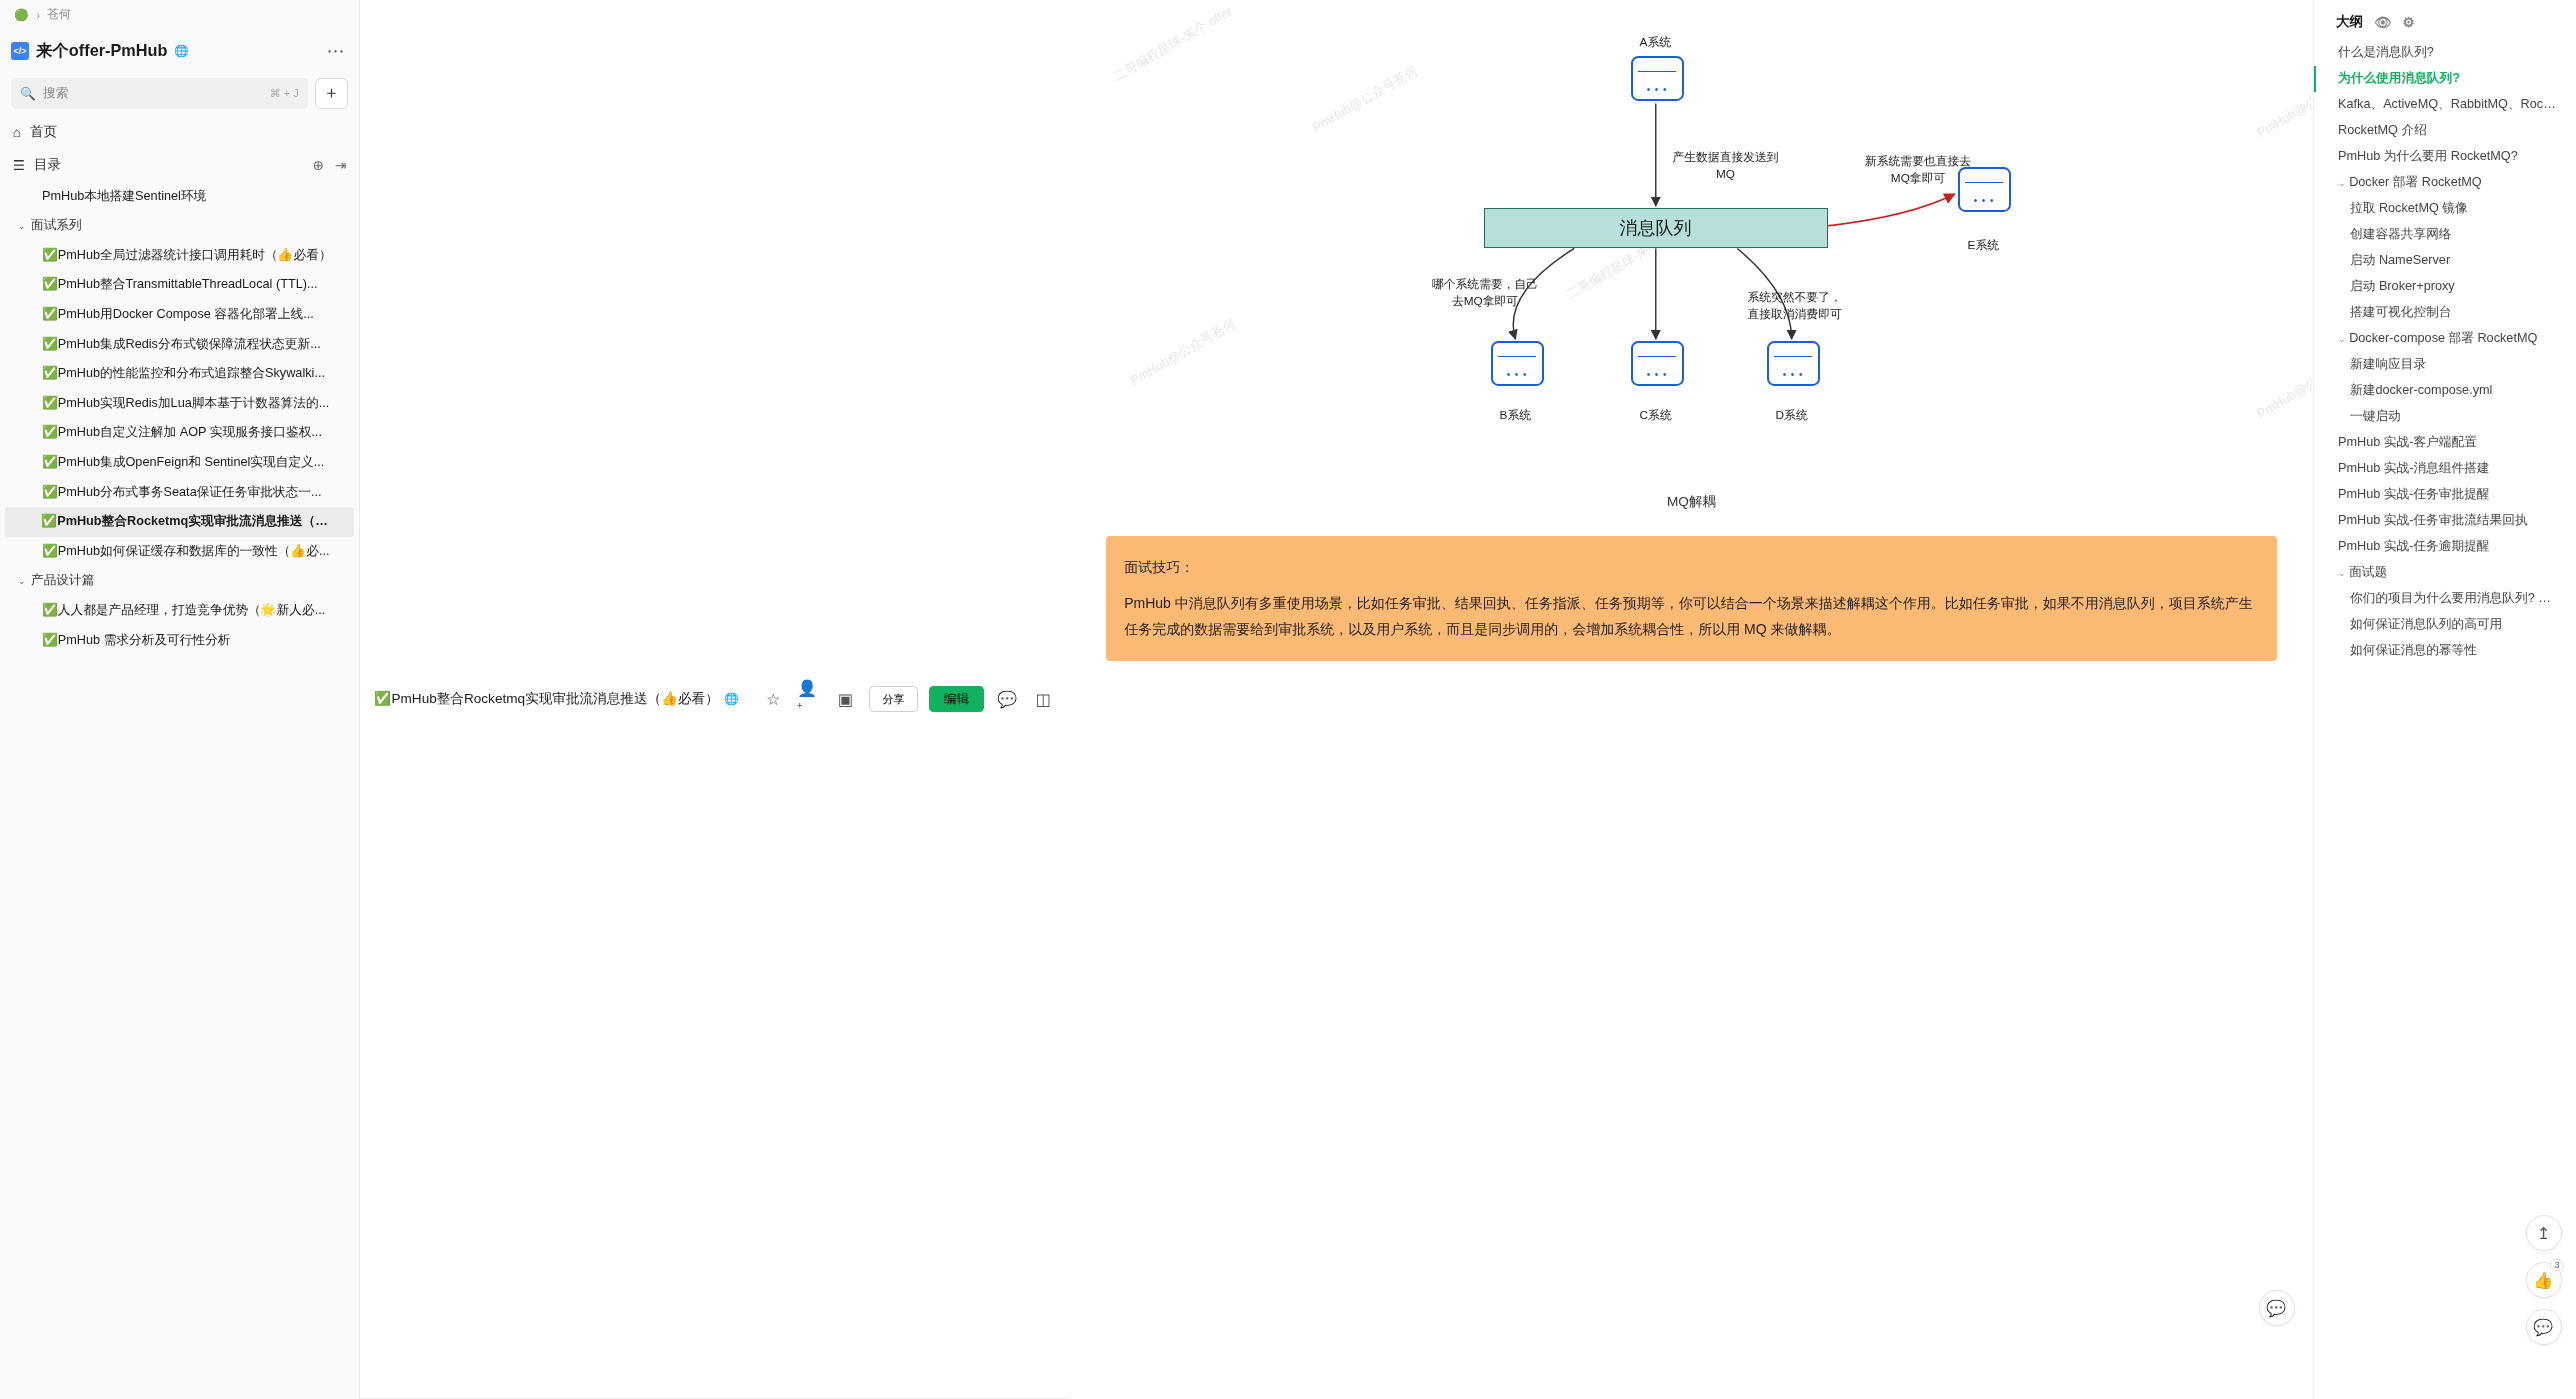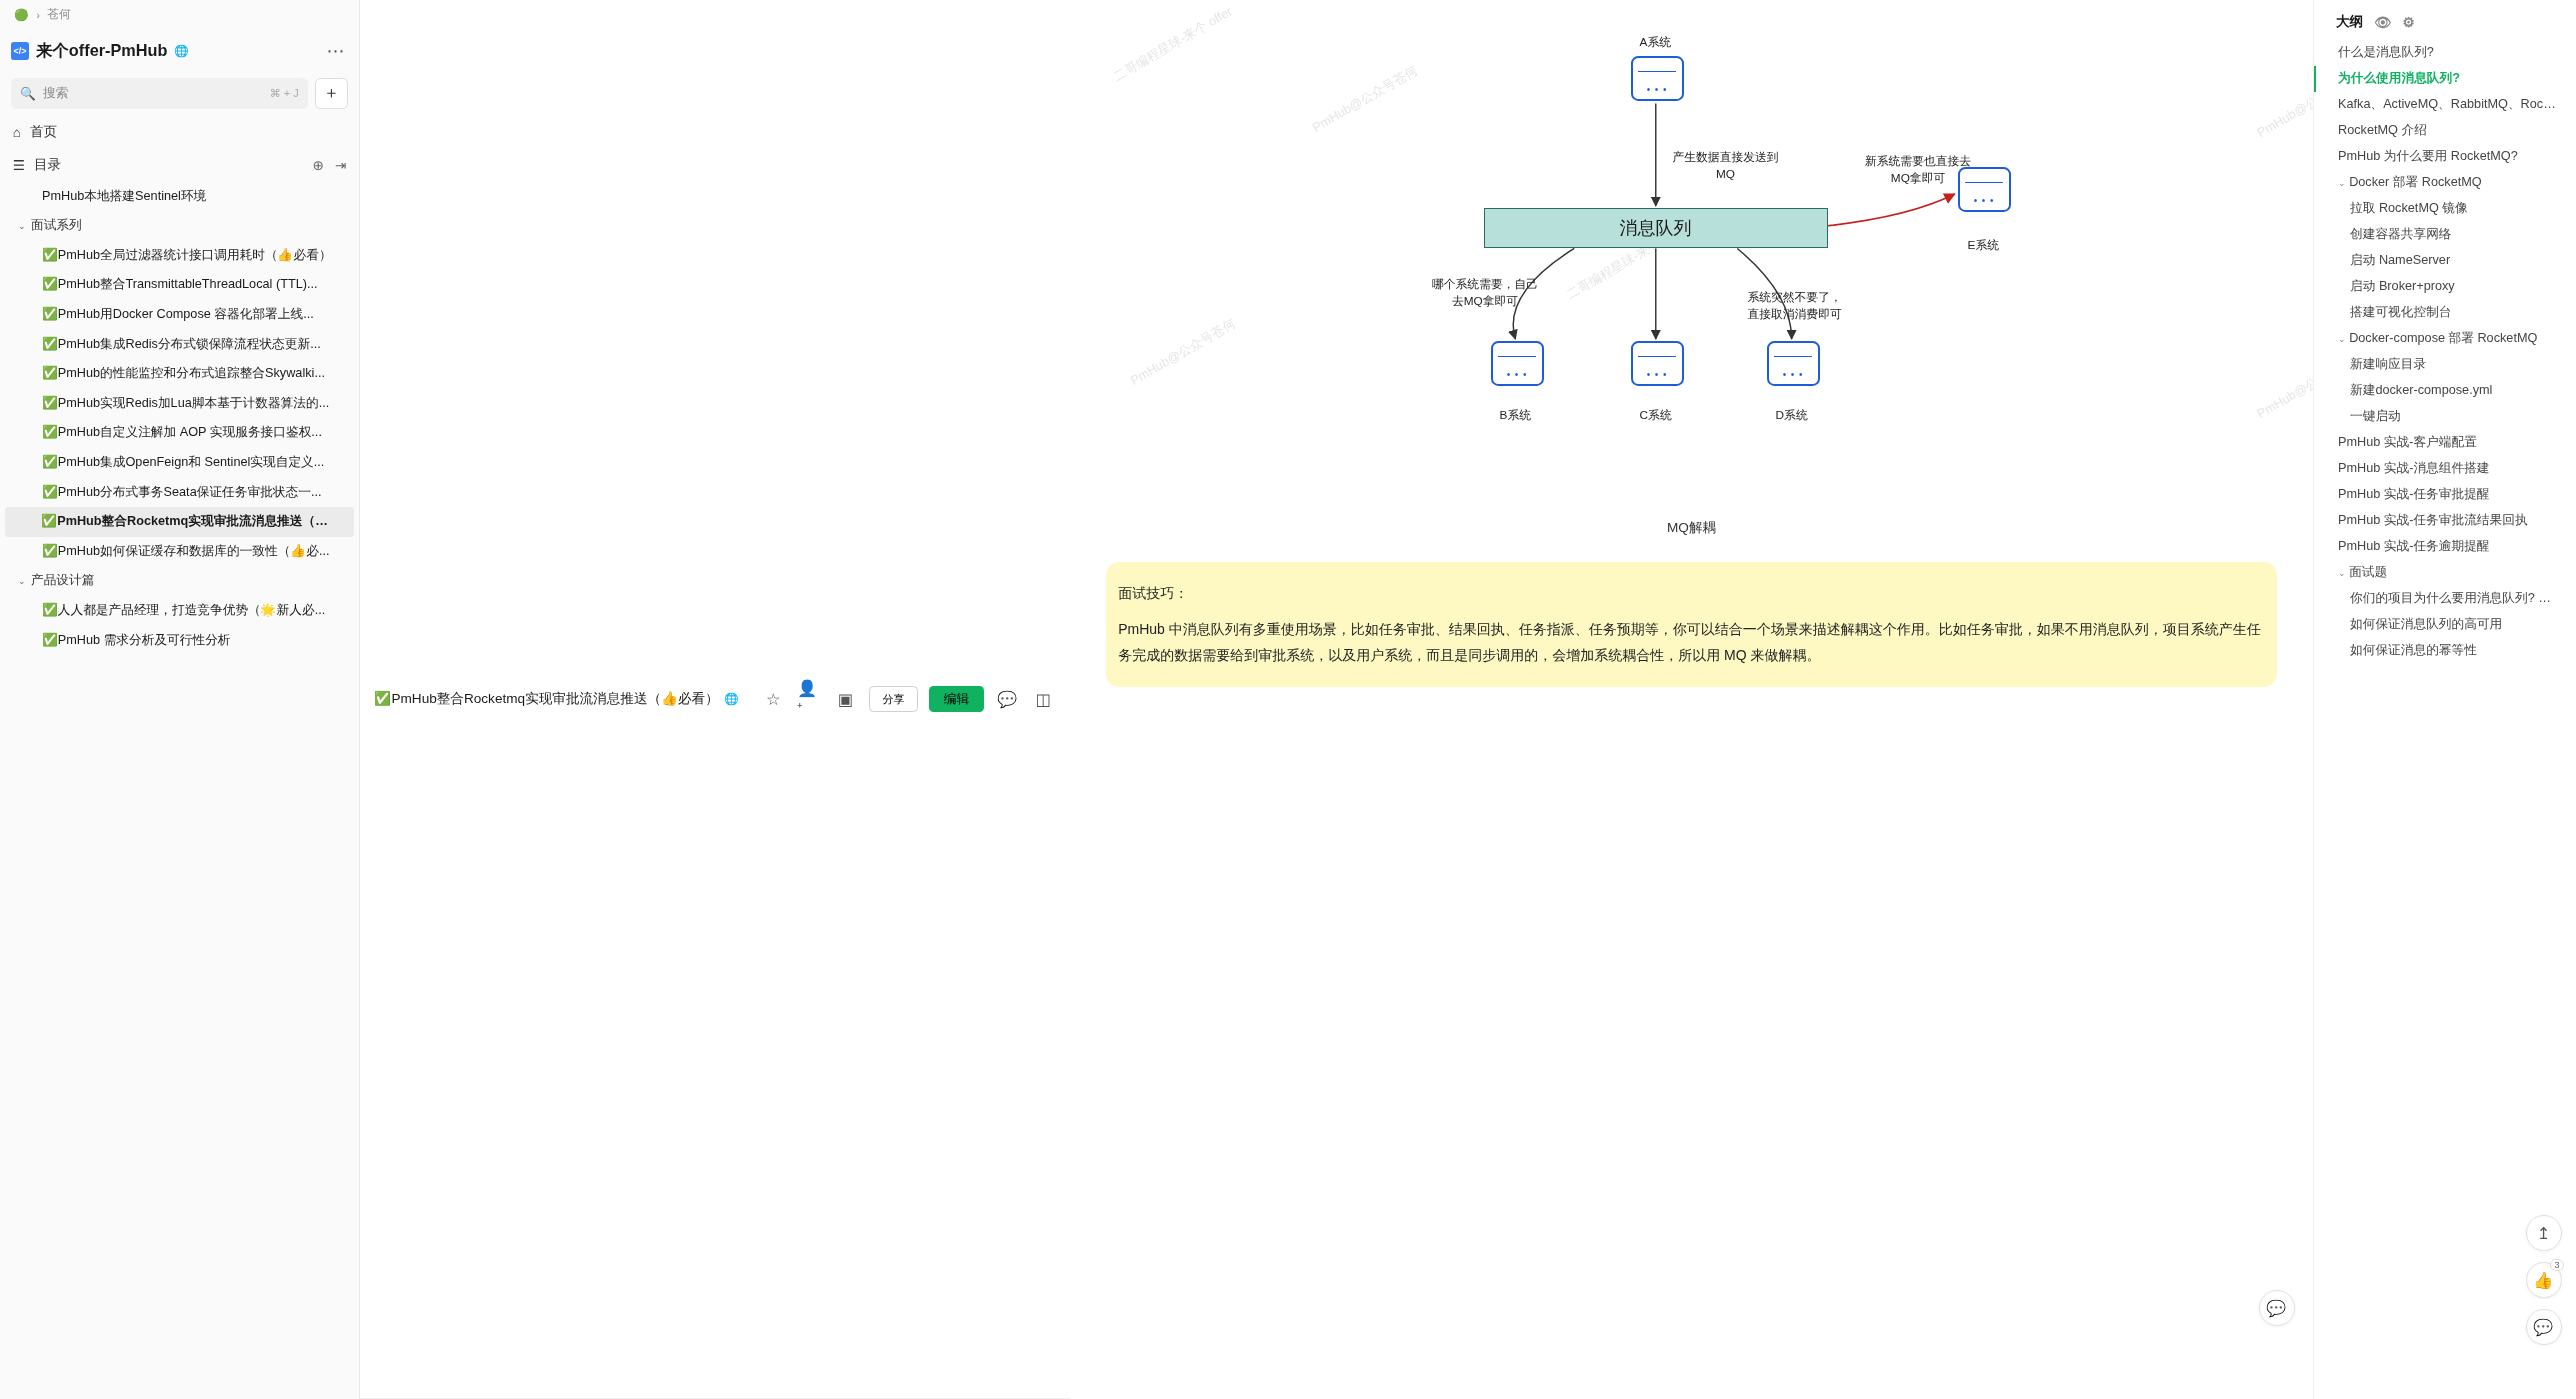--- a/index.html
+++ b/index.html
@@ -43,7 +43,7 @@
 .dg-label { position: absolute; font-size: 11.8px; color: #222; text-align: right; white-space: nowrap; }
 .dg-queue { position: absolute; left: 109px; top: 186px; width: 344px; height: 40px; background: #b6e0d9; border: 1.8px solid #2a6b5f; display: flex; align-items: center; justify-content: center; font-size: 18px; }
 .dg-note { position: absolute; font-size: 11.8px; color: #222; text-align: center; line-height: 1.4; }
-.caption { text-align: center; font-size: 13.6px; color: #333; margin: 26px 0 25px; }
+.caption { text-align: center; font-size: 13.6px; color: #333; margin: 0 0 25px; }
 .tip-box { background: #fef9c3; border-radius: 13px; padding: 18px 12px; font-size: 14px; line-height: 1.9; color: #222; }
 .tip-box .tip-title { margin-bottom: 9px; }
 .outline { width: 263px; border-left: 0.9px solid #eee; padding: 12.7px 9px 12.7px 0; overflow-y: auto; font-size: 12.7px; position: relative; }

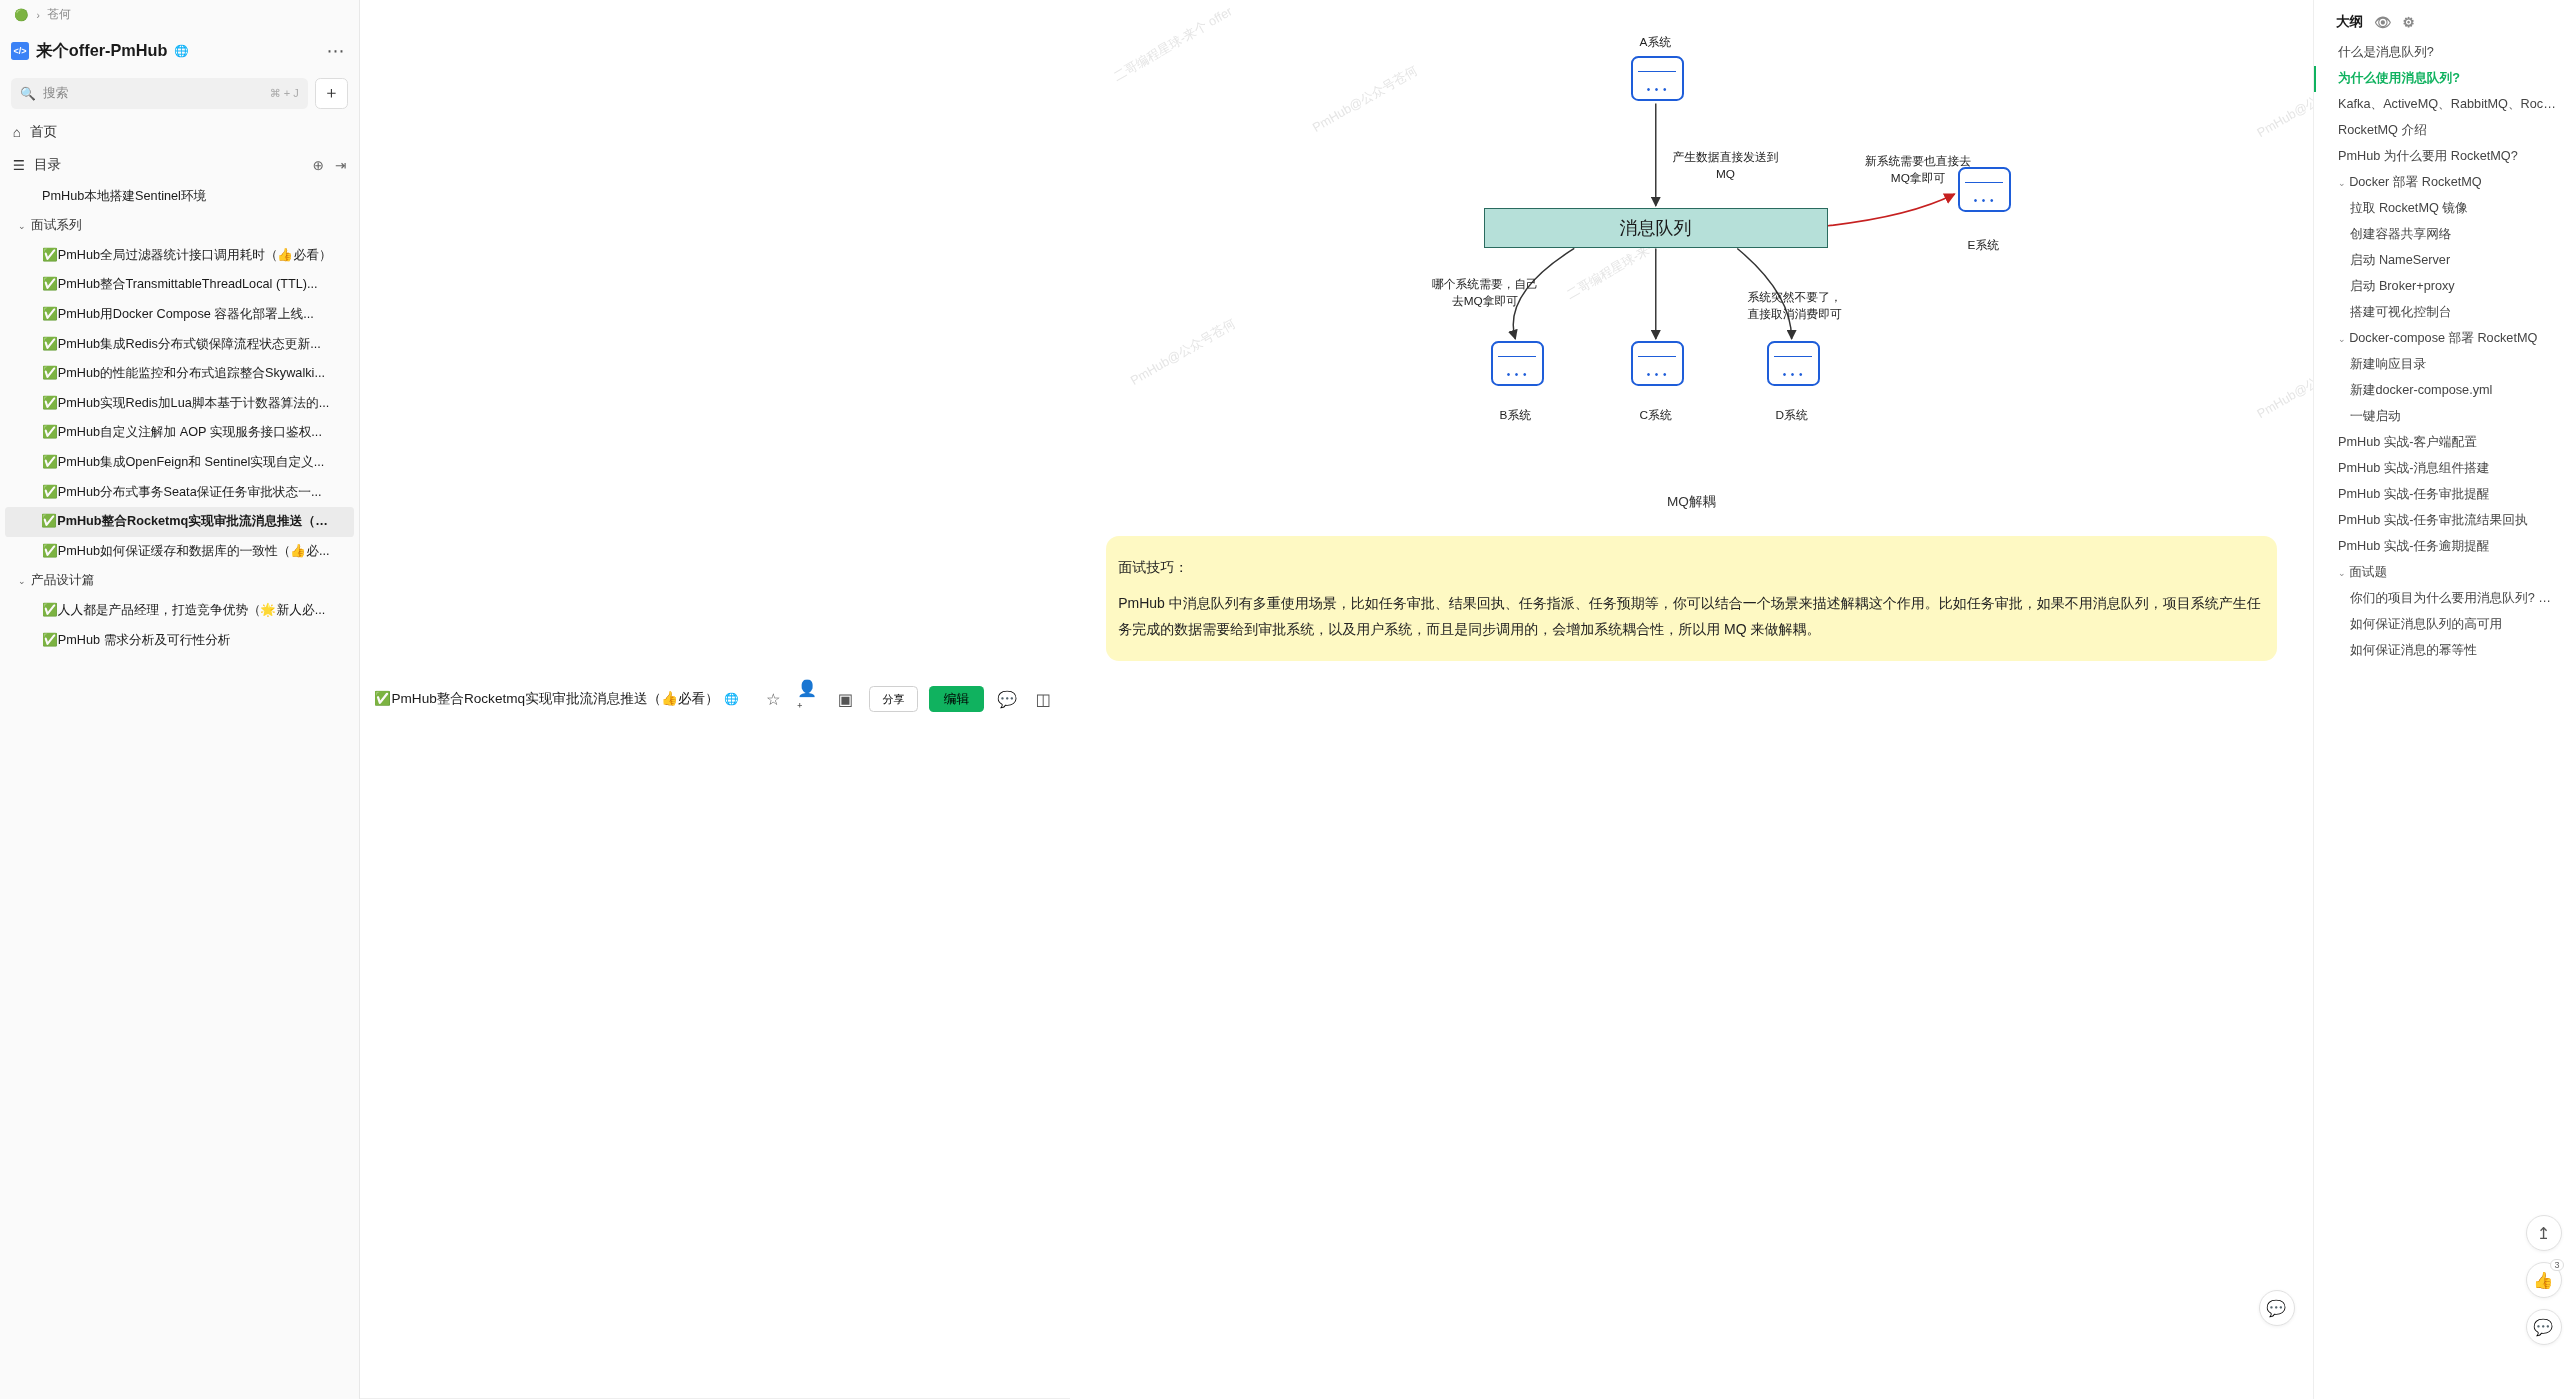--- a/index.html
+++ b/index.html
@@ -44,7 +44,7 @@
 .dg-queue { position: absolute; left: 109px; top: 186px; width: 344px; height: 40px; background: #b6e0d9; border: 1.8px solid #2a6b5f; display: flex; align-items: center; justify-content: center; font-size: 18px; }
 .dg-note { position: absolute; font-size: 11.8px; color: #222; text-align: center; line-height: 1.4; }
 .caption { text-align: center; font-size: 13.6px; color: #333; margin: 0 0 25px; }
-.tip-box { background: #fef9c3; border-radius: 13px; padding: 18px 12px; font-size: 14px; line-height: 1.9; color: #222; }
+.tip-box { background: #fdba74; border-radius: 4px; padding: 18px 18px; font-size: 14px; line-height: 1.9; color: #222; }
 .tip-box .tip-title { margin-bottom: 9px; }
 .outline { width: 263px; border-left: 0.9px solid #eee; padding: 12.7px 9px 12.7px 0; overflow-y: auto; font-size: 12.7px; position: relative; }
 .outline-head { display: flex; align-items: center; gap: 11px; padding: 0 0 9px 22px; font-size: 13.6px; font-weight: 600; }

